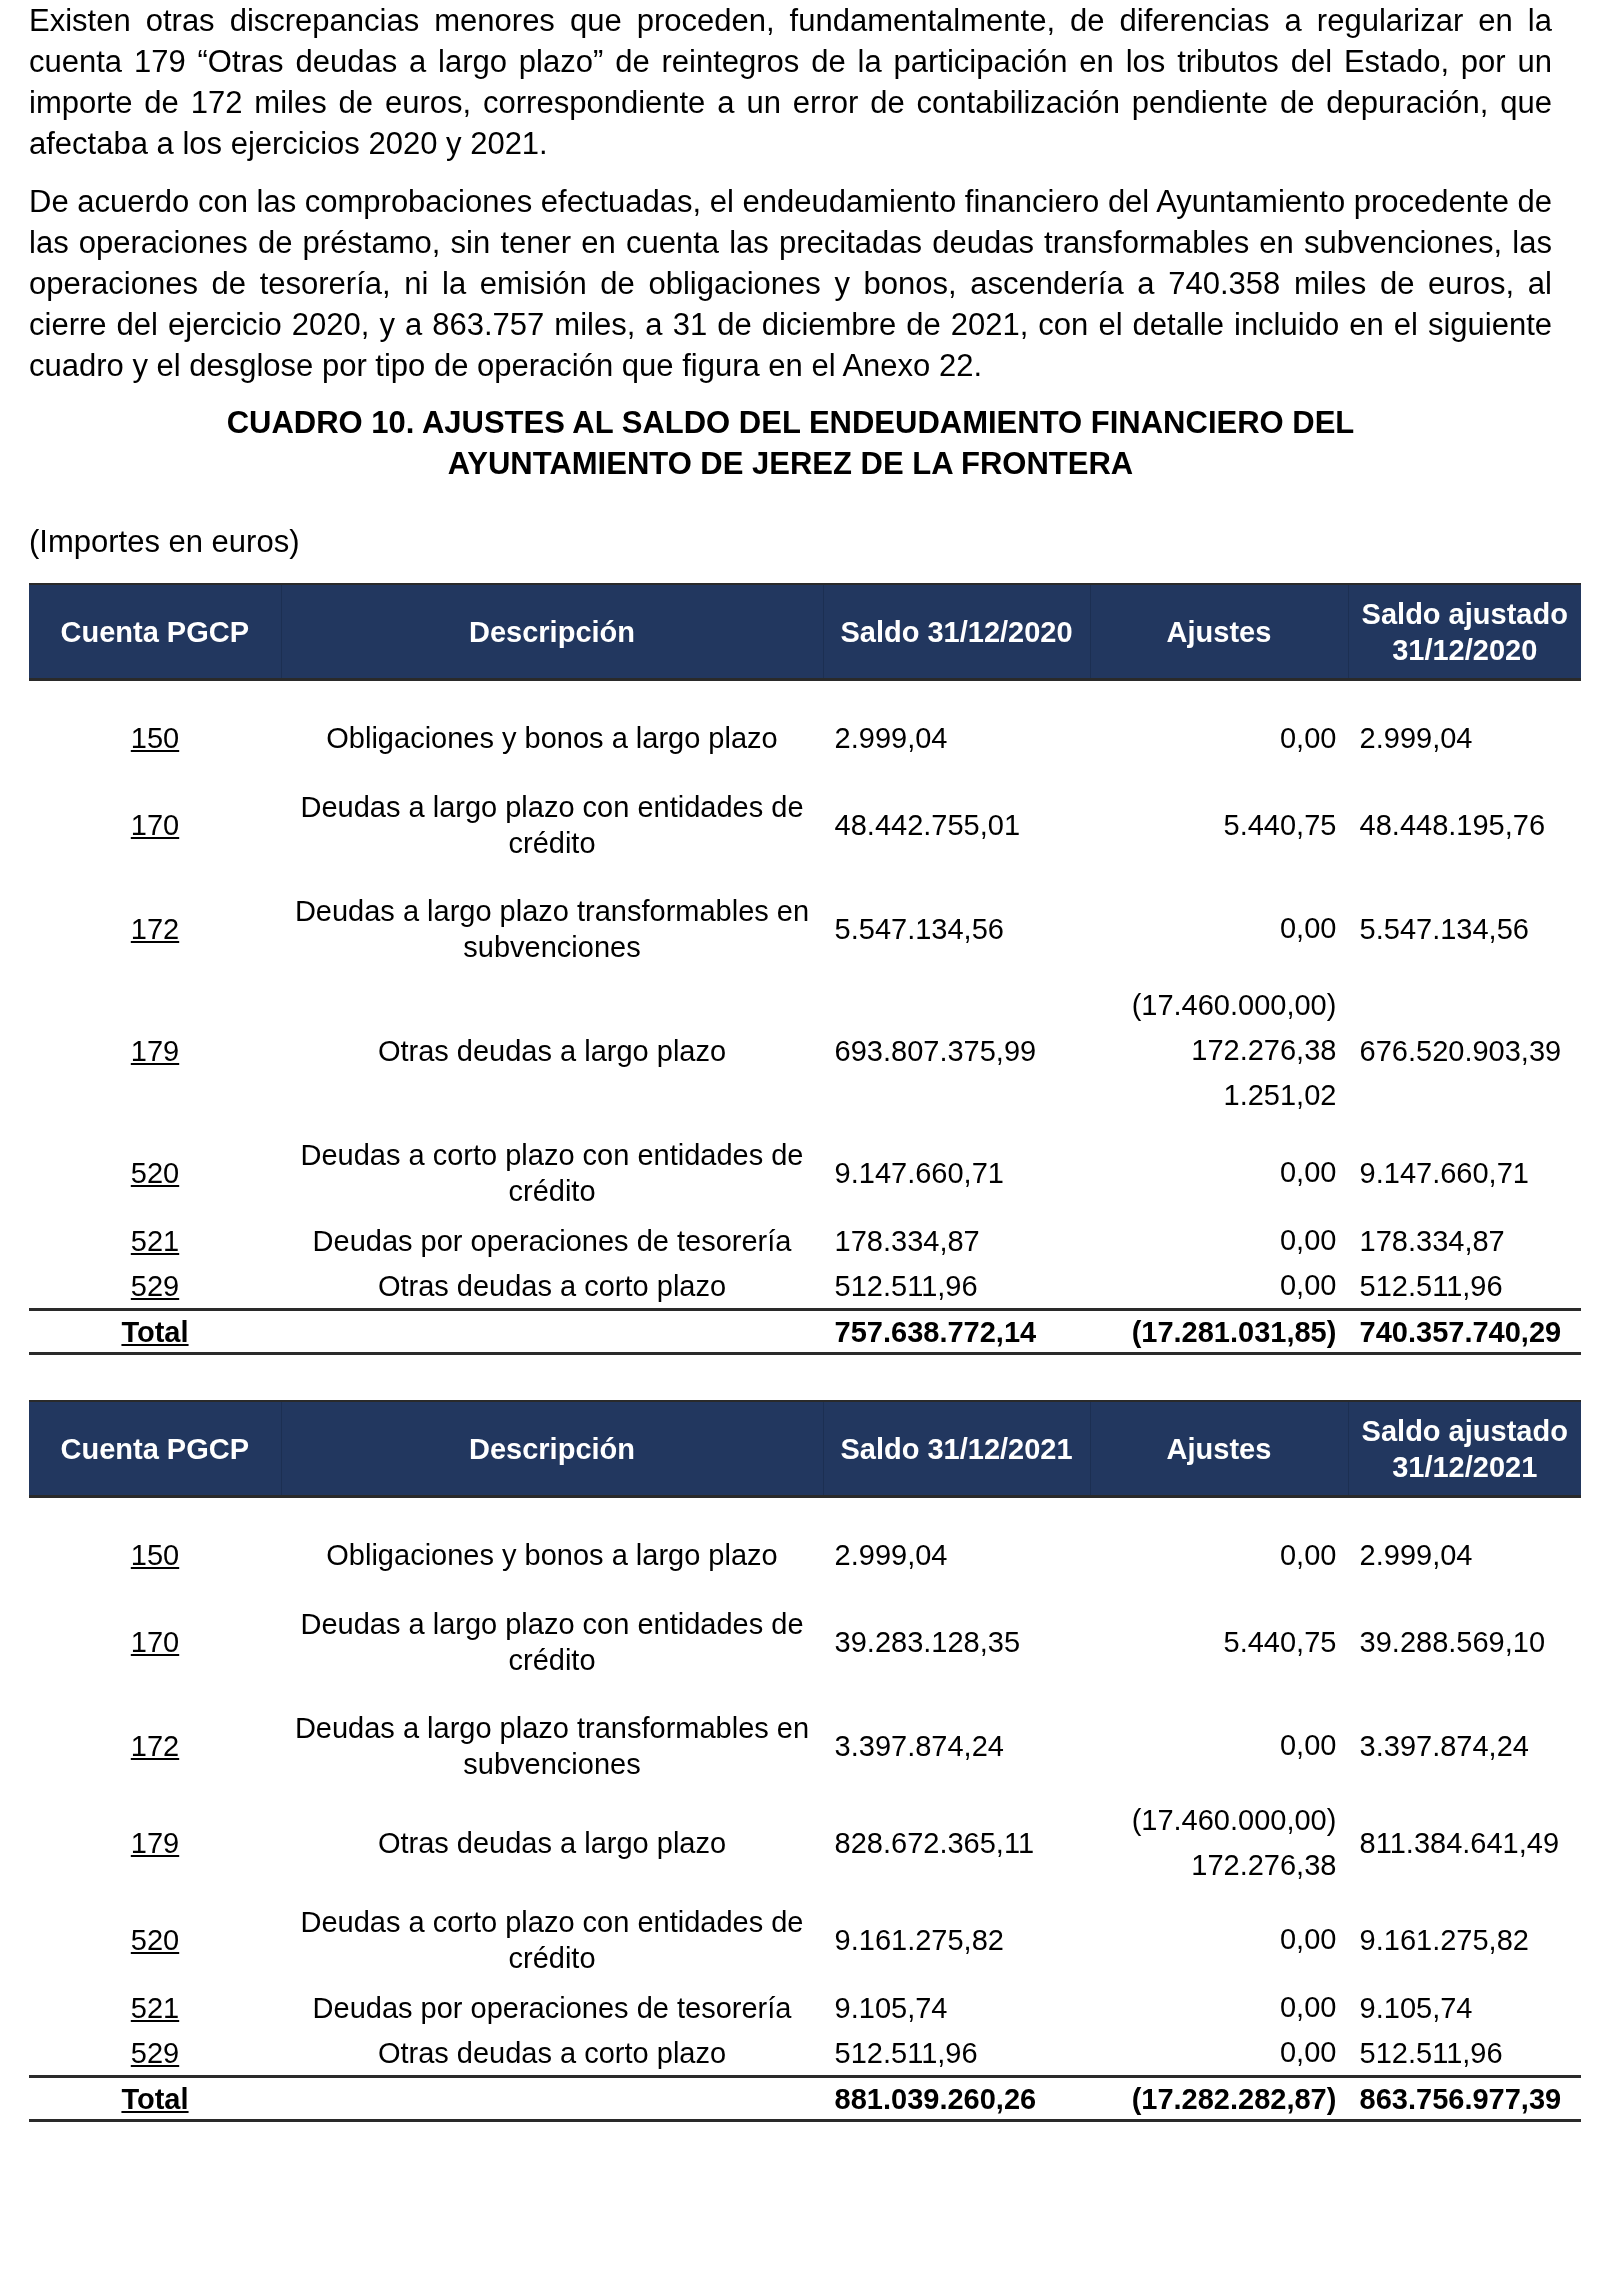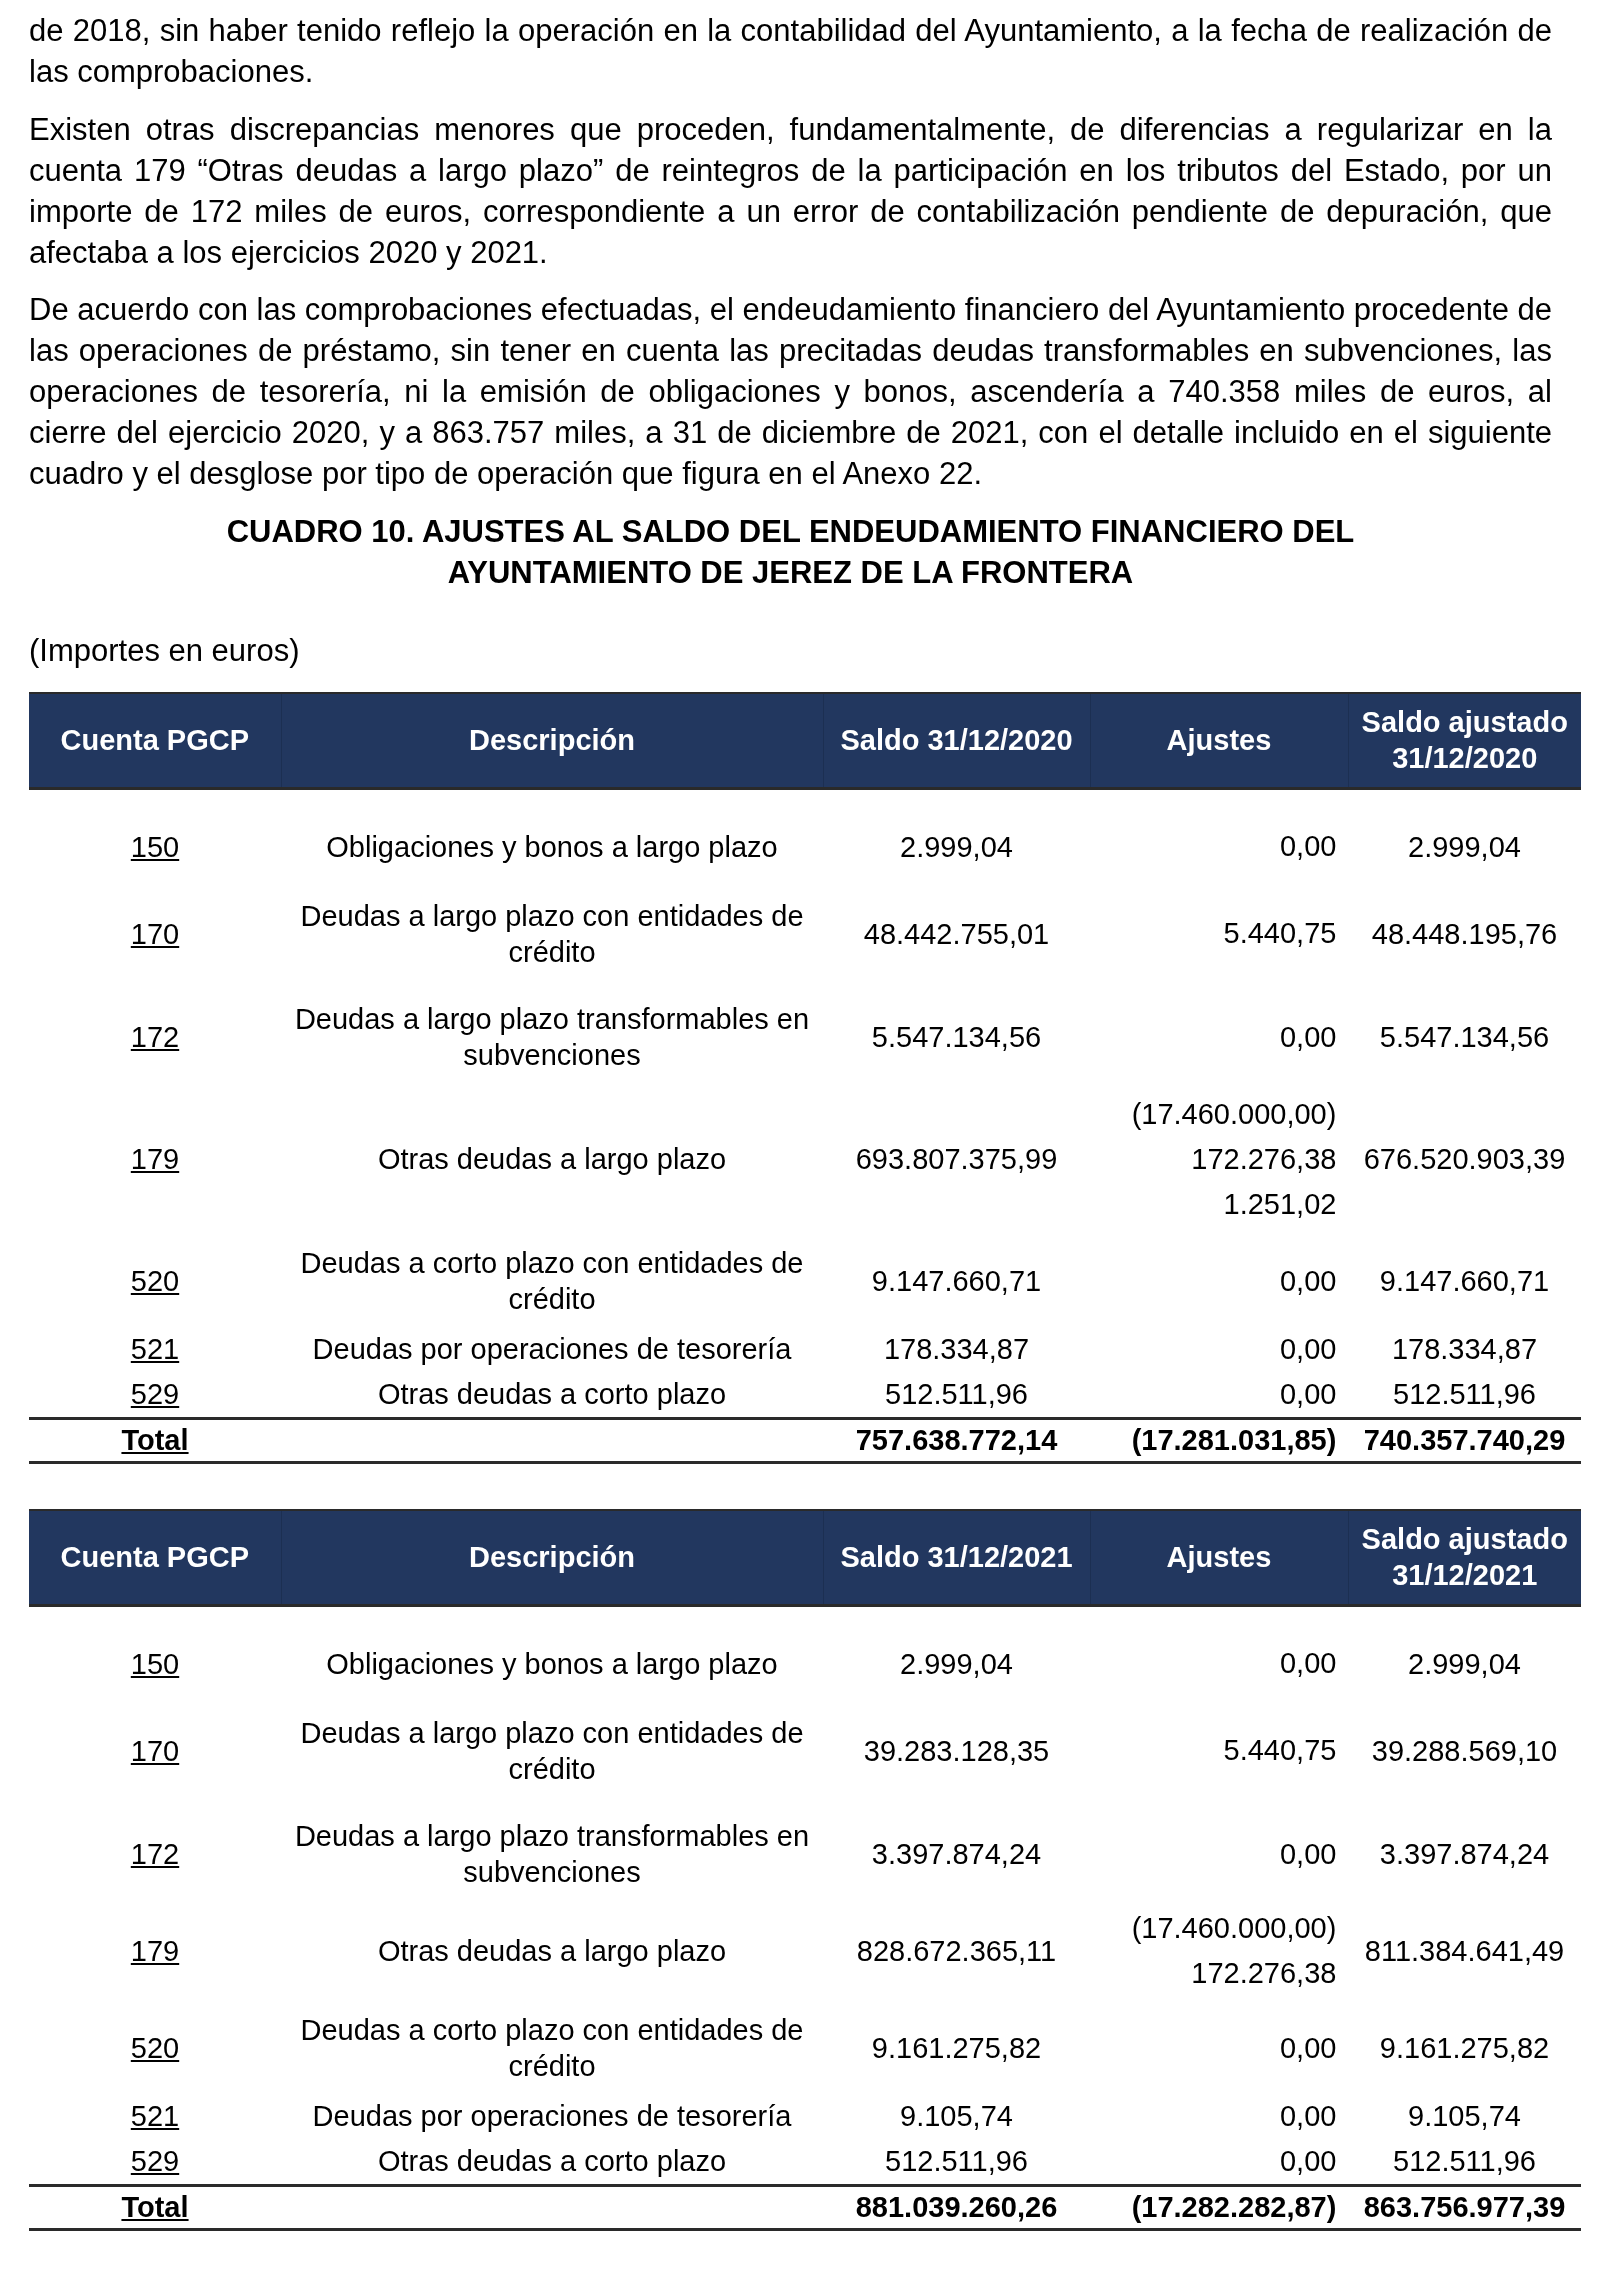--- a/index.html
+++ b/index.html
@@ -47,7 +47,6 @@
 <body>
 
 <div class="page">
-  <p class="para first">de 2018, sin haber tenido reflejo la operación en la contabilidad del Ayuntamiento, a la fecha de realización de las comprobaciones.</p>
   <p class="para">Existen otras discrepancias menores que proceden, fundamentalmente, de diferencias a regularizar en la cuenta 179 “Otras deudas a largo plazo” de reintegros de la participación en los tributos del Estado, por un importe de 172 miles de euros, correspondiente a un error de contabilización pendiente de depuración, que afectaba a los ejercicios 2020 y 2021.</p>
   <p class="para">De acuerdo con las comprobaciones efectuadas, el endeudamiento financiero del Ayuntamiento procedente de las operaciones de préstamo, sin tener en cuenta las precitadas deudas transformables en subvenciones, las operaciones de tesorería, ni la emisión de obligaciones y bonos, ascendería a 740.358 miles de euros, al cierre del ejercicio 2020, y a 863.757 miles, a 31 de diciembre de 2021, con el detalle incluido en el siguiente cuadro y el desglose por tipo de operación que figura en el Anexo 22.</p>
 

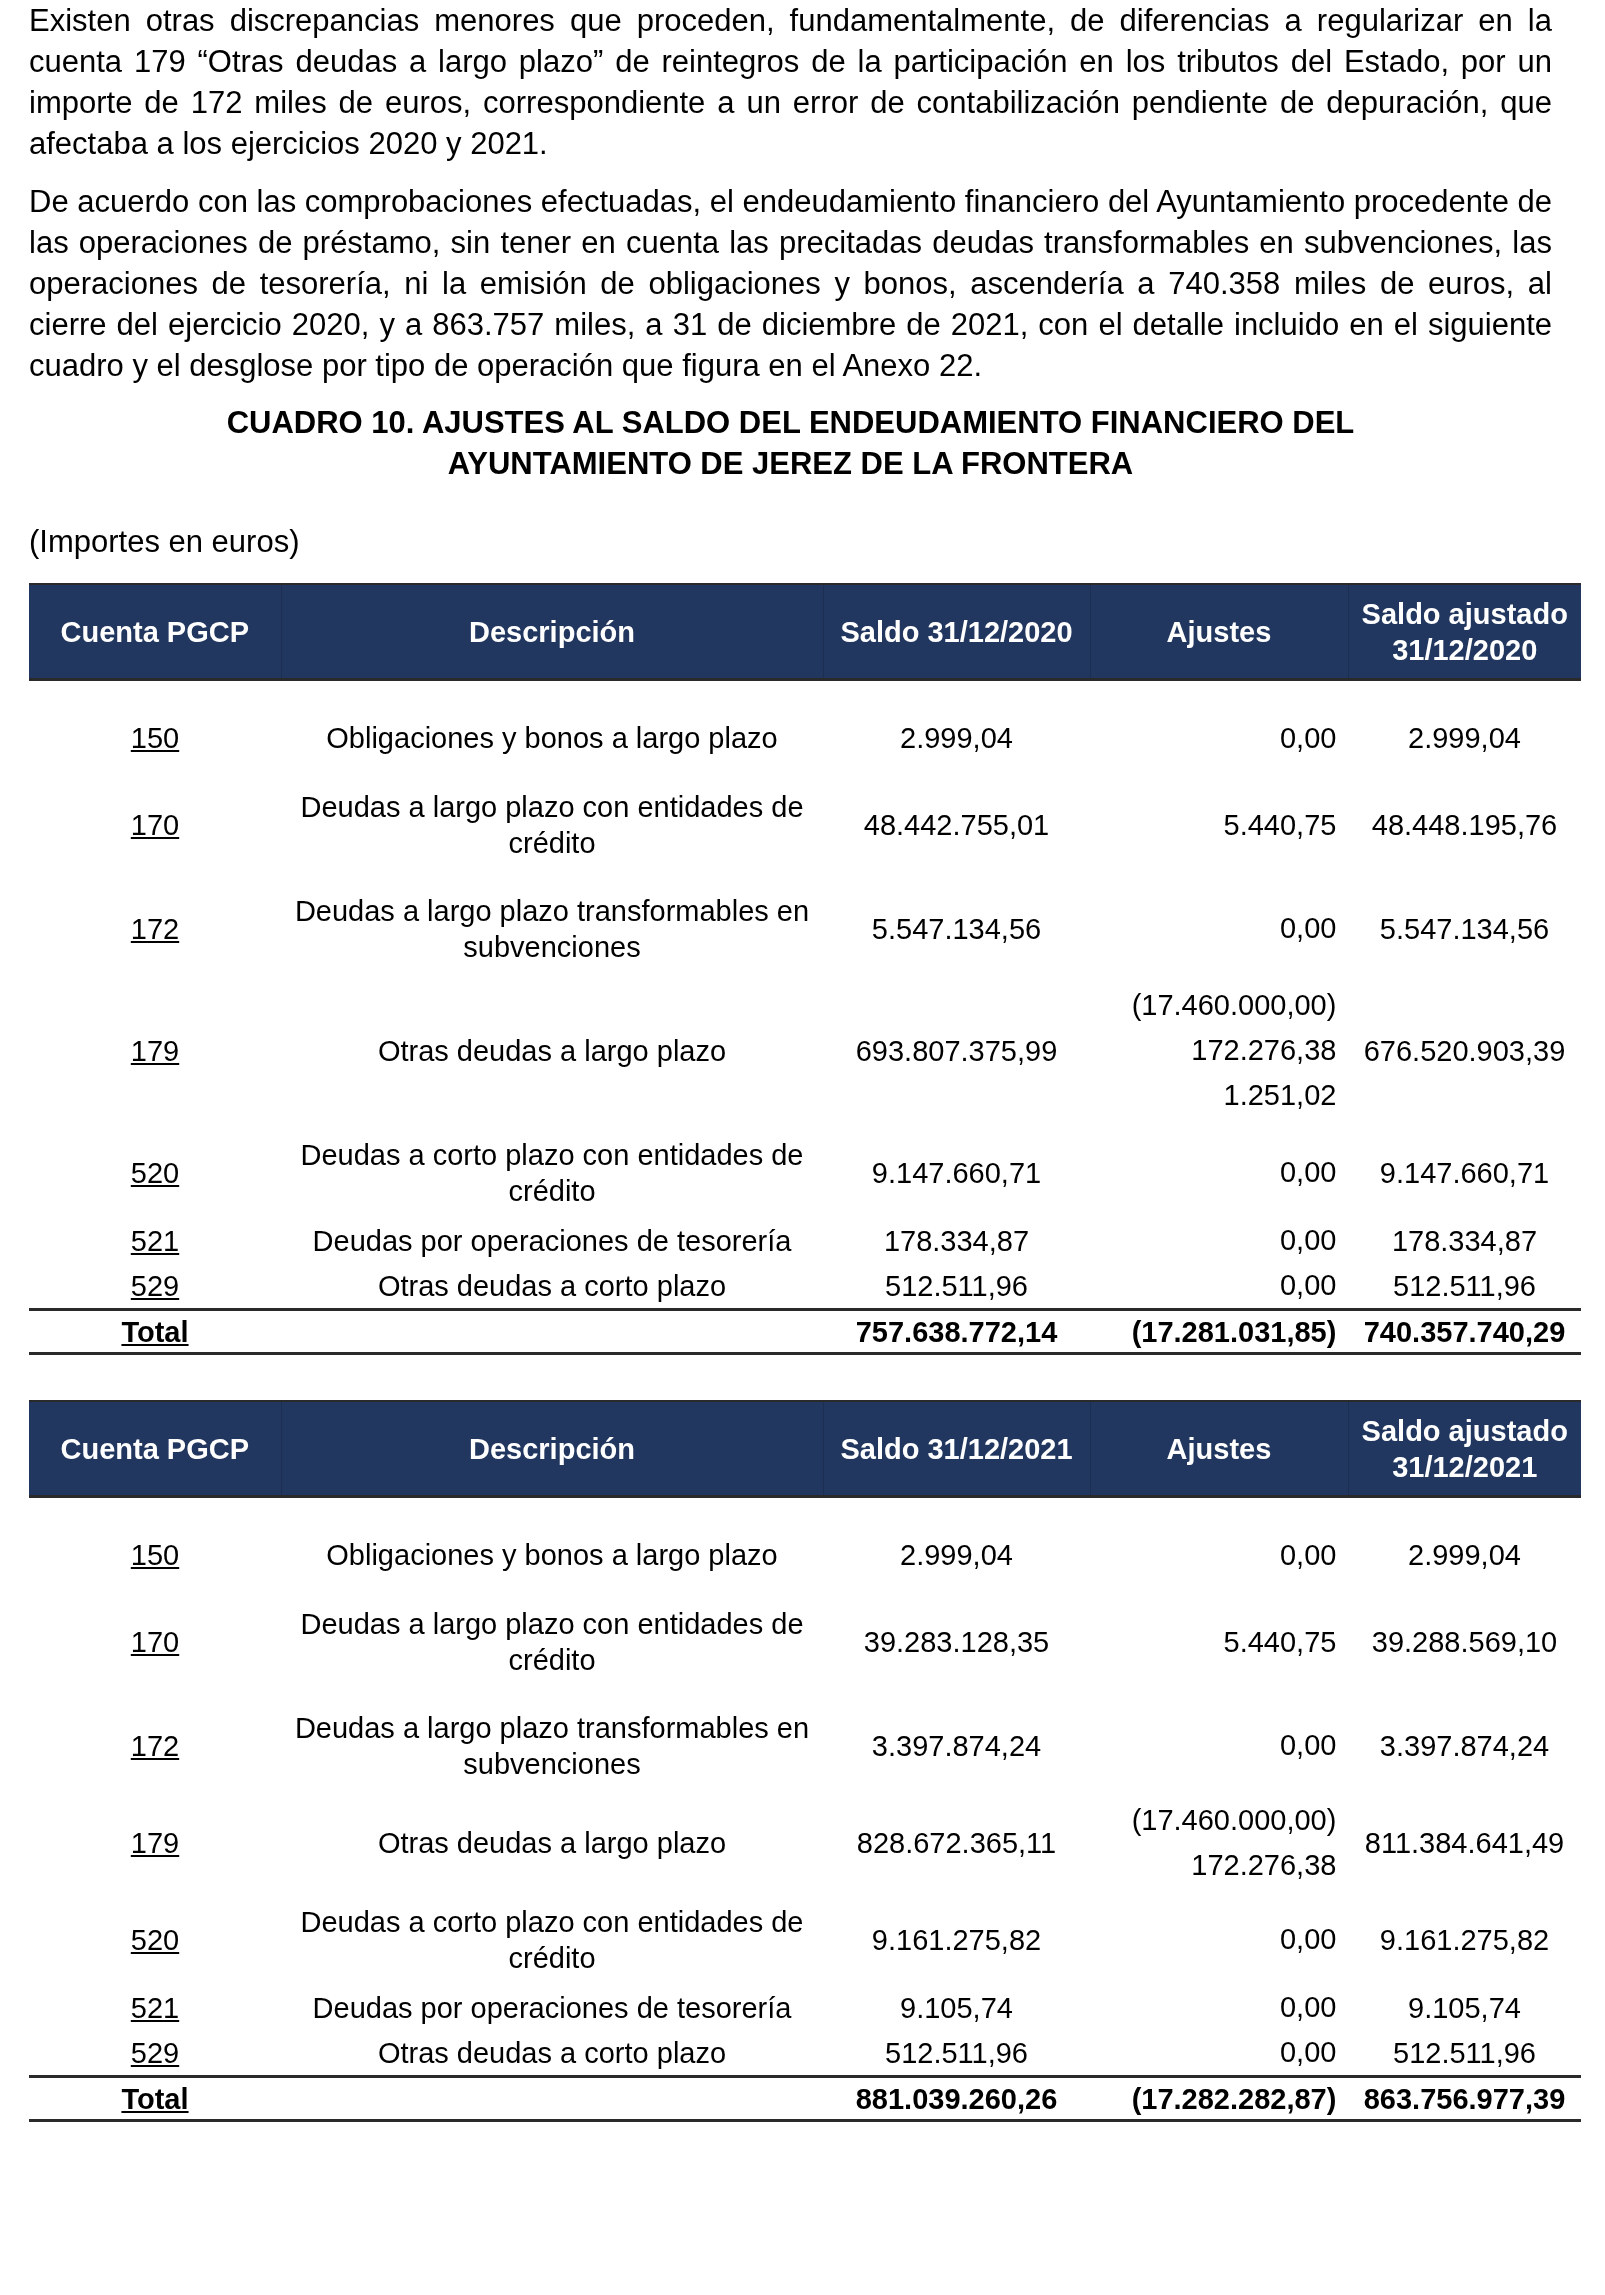--- a/index.html
+++ b/index.html
@@ -30,7 +30,7 @@
   table.cuadro td { padding: 0 11.6px; vertical-align: middle; line-height: 36px; }
   td.cuenta { text-align: center; text-decoration: underline; }
   td.desc { text-align: center; padding-left: 16.5px; }
-  td.num { text-align: center; }
+  td.num { text-align: left; }
   td.adj { text-align: right; }
   .adj-line { display: block; line-height: 45px; }
   tr.spacer td { height: 28px; }

